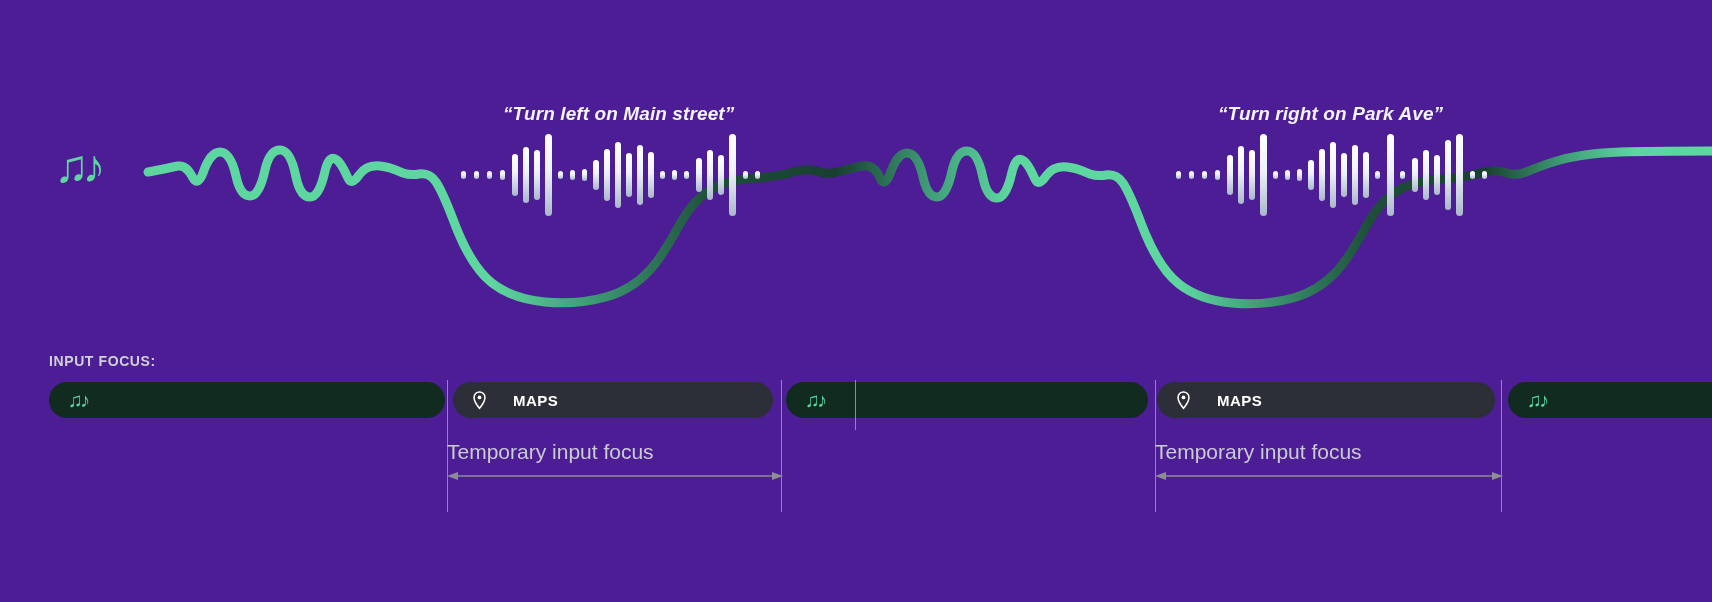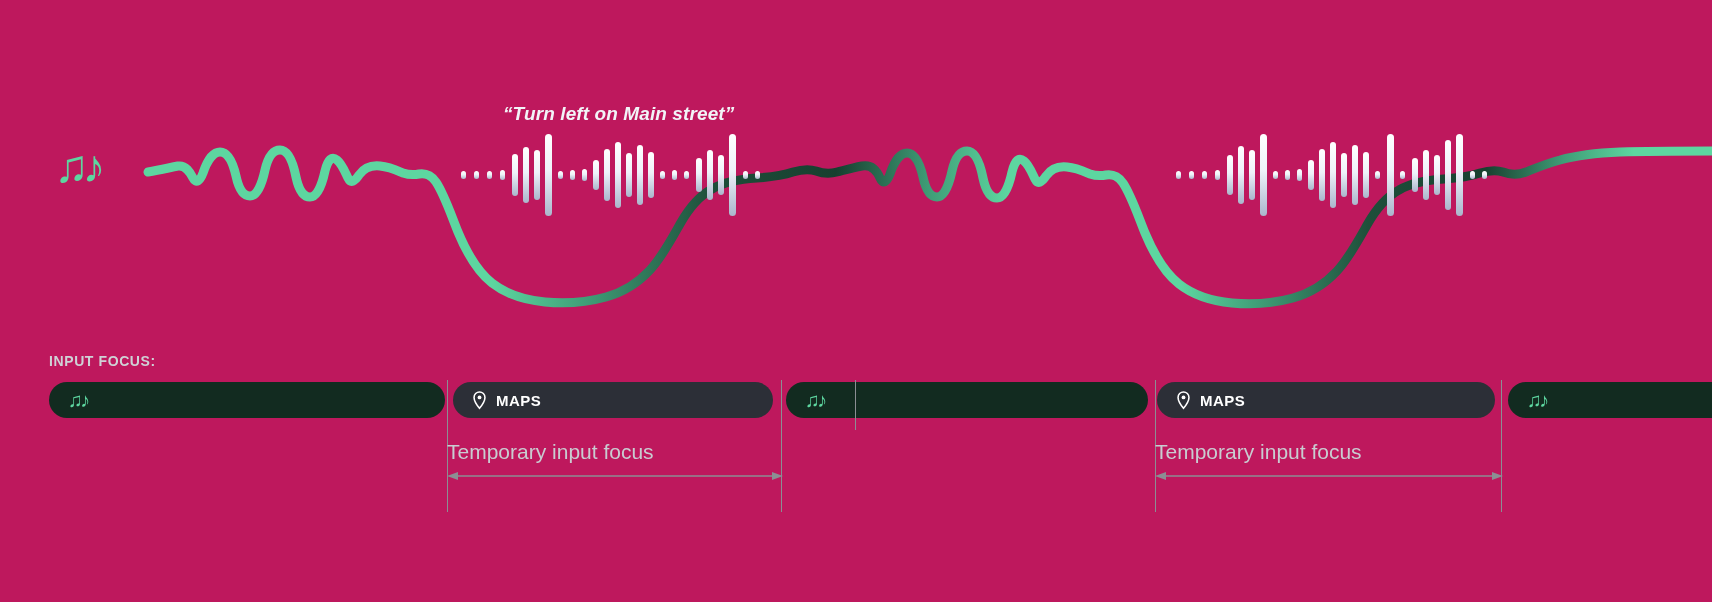--- a/index.html
+++ b/index.html
@@ -20,7 +20,7 @@
     inset: 0;
     width: 1712px;
     height: 602px;
-    background: #be185d;
+    background: #4c1d95;
   }
 
   

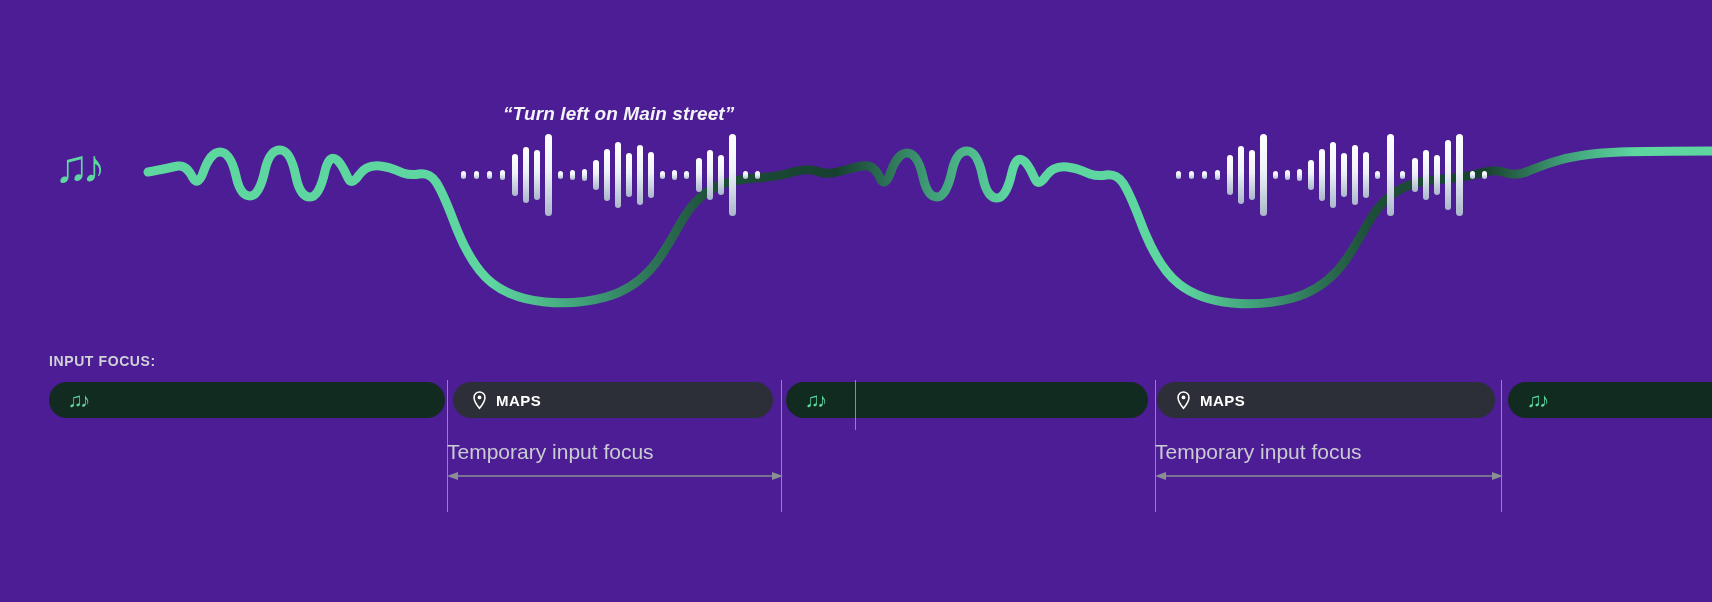--- a/index.html
+++ b/index.html
@@ -299,6 +299,7 @@
     </svg>
 
     <div class="caption" id="caption-1">“Turn left on Main street”</div>
+    <div class="caption" id="caption-2">“Turn right on Park Ave”</div>
 
     <div class="music-notes" id="notes-main">♫♪</div>
   </div>

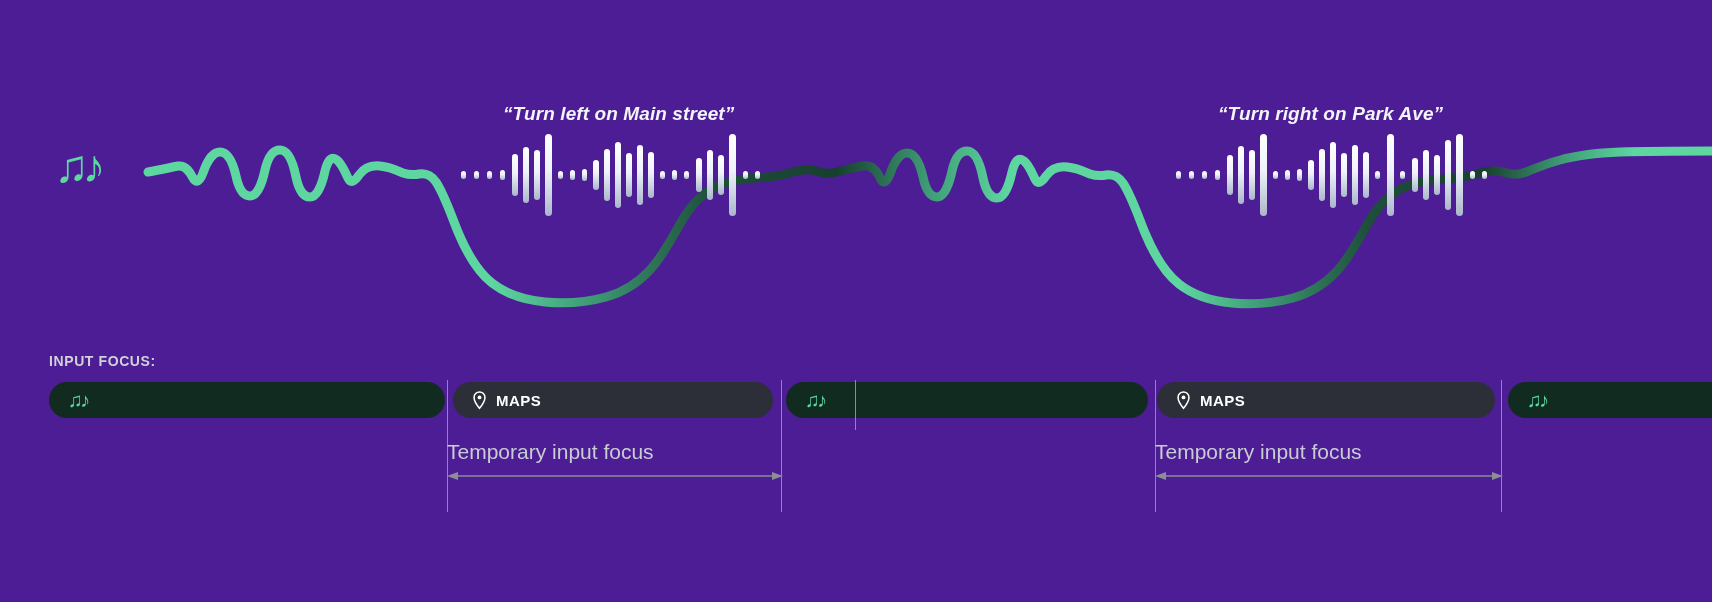--- a/index.html
+++ b/index.html
@@ -115,7 +115,7 @@
     font-size: 15px;
     font-weight: bold;
     letter-spacing: 0.5px;
-    margin-left: 9px;
+    margin-left: 26px;
   }
   .pin-icon {
     display: inline-block;

